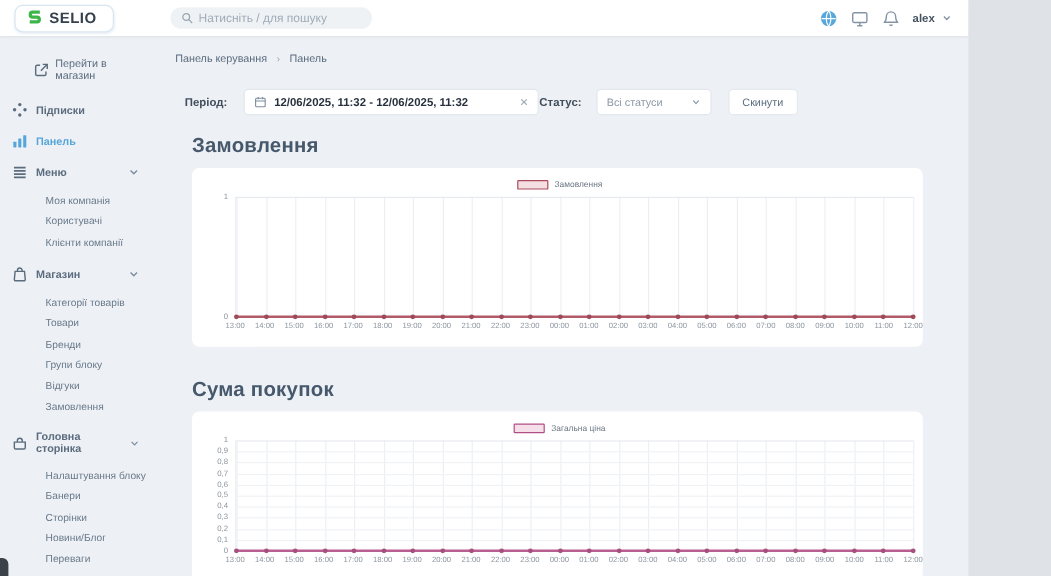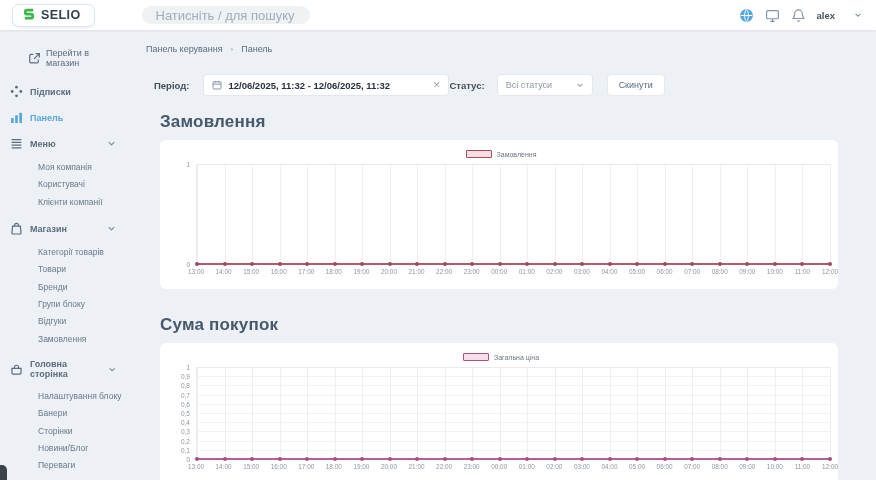--- a/index.html
+++ b/index.html
@@ -5,7 +5,7 @@
   * { margin:0; padding:0; box-sizing:border-box; }
   html,body { background:#dfe3e8; }
   body { font-family:"Liberation Sans","DejaVu Sans",sans-serif; }
-  .app { position:relative; width:876px; height:480px; background:#edf0f4; overflow:hidden; }
+  .app { position:relative; width:807px; height:480px; background:#edf0f4; overflow:hidden; }
 
   
   .topbar { height:30px; background:#fff; display:flex; align-items:center; padding:0 14px 0 12px;

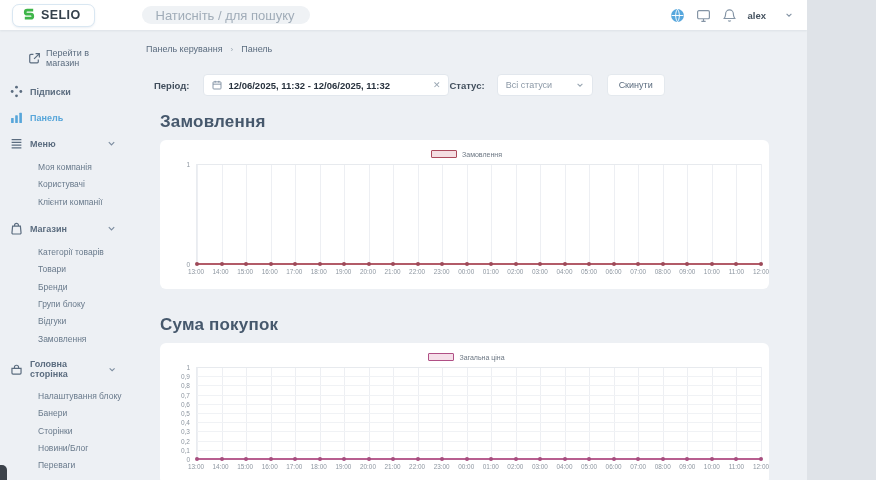--- a/index.html
+++ b/index.html
@@ -15,7 +15,7 @@
   .logo-text { font-weight:bold; font-size:12.5px; color:#35414c; letter-spacing:.4px; }
   .search { margin-left:47px; width:168px; height:18px; background:#eff2f5; border-radius:9px;
             display:flex; align-items:center; padding:0 9px; gap:5px; }
-  .search input { flex:1; border:none; outline:none; background:transparent; font-size:13px; color:#6b7a87;
+  .search input { flex:1; border:none; outline:none; background:transparent; font-size:10px; color:#6b7a87;
                   font-family:inherit; }
   .search input::placeholder { color:#a0acb8; }
   .topbar-right { margin-left:auto; display:flex; align-items:center; gap:11px; }

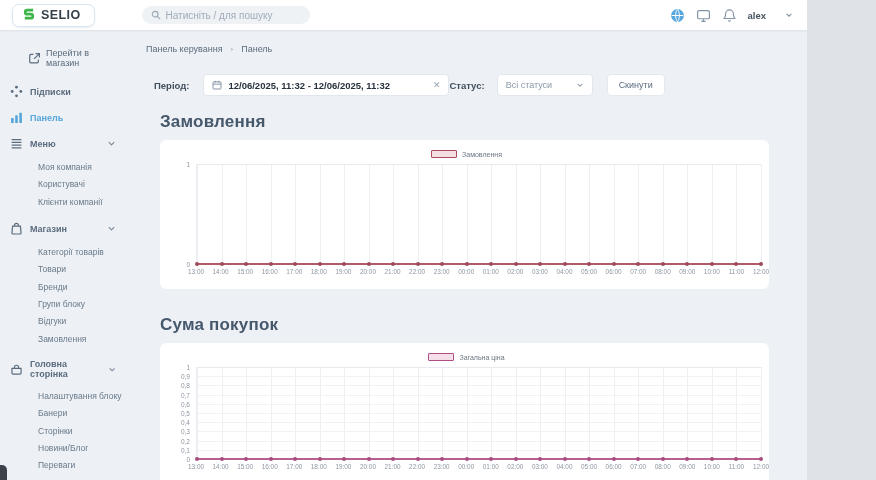--- a/index.html
+++ b/index.html
@@ -20,7 +20,7 @@
   .search input::placeholder { color:#a0acb8; }
   .topbar-right { margin-left:auto; display:flex; align-items:center; gap:11px; }
   .tb-icon { width:15px; height:15px; color:#8494a5; display:flex; align-items:center; cursor:pointer; }
-  .user { display:flex; align-items:center; gap:19px; font-size:9.5px; color:#45525f; font-weight:600; cursor:pointer; }
+  .user { display:flex; align-items:center; gap:6px; font-size:9.5px; color:#45525f; font-weight:600; cursor:pointer; }
   .user .chev-s { width:8px; height:8px; color:#8494a5; display:flex; }
 
   

